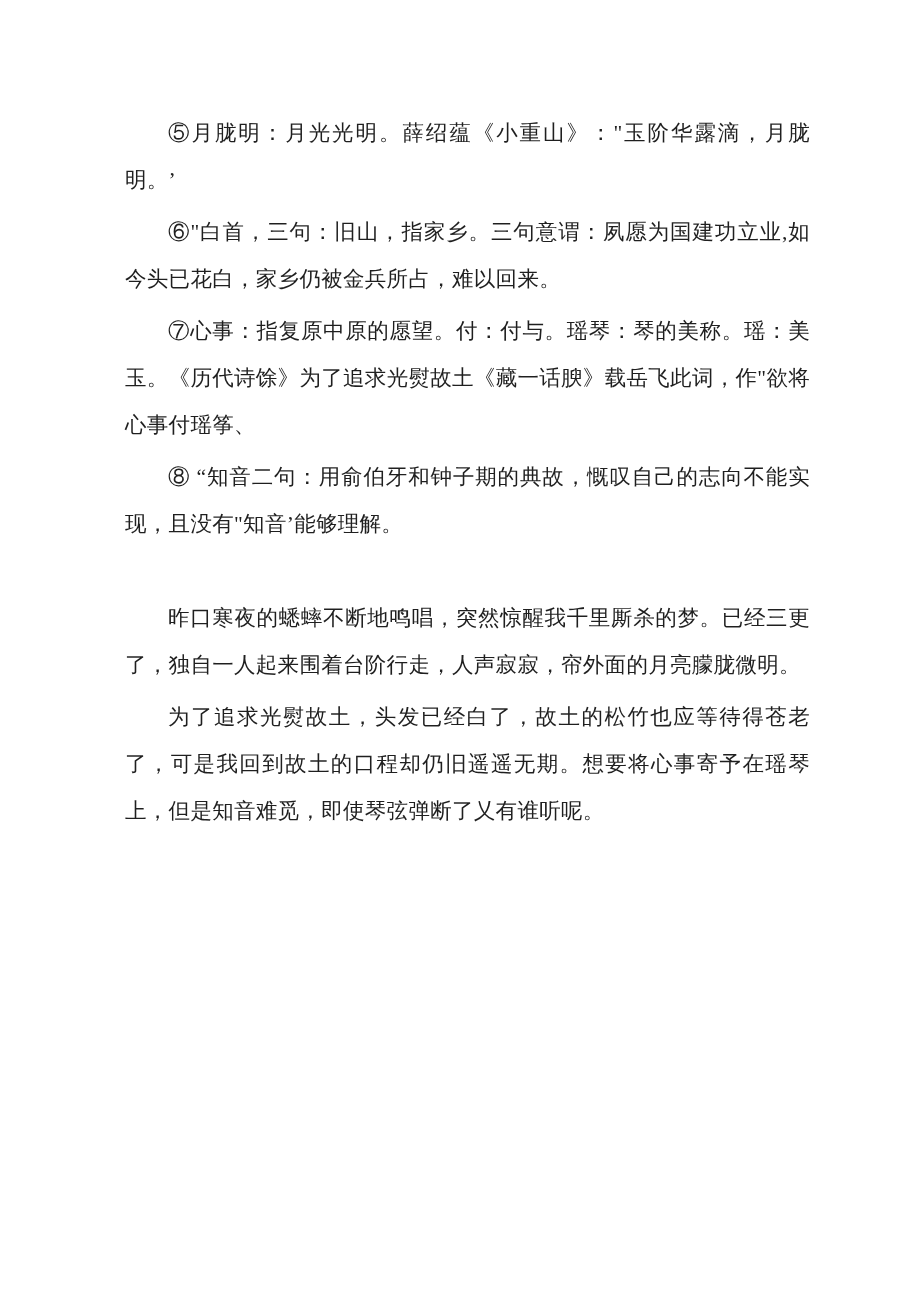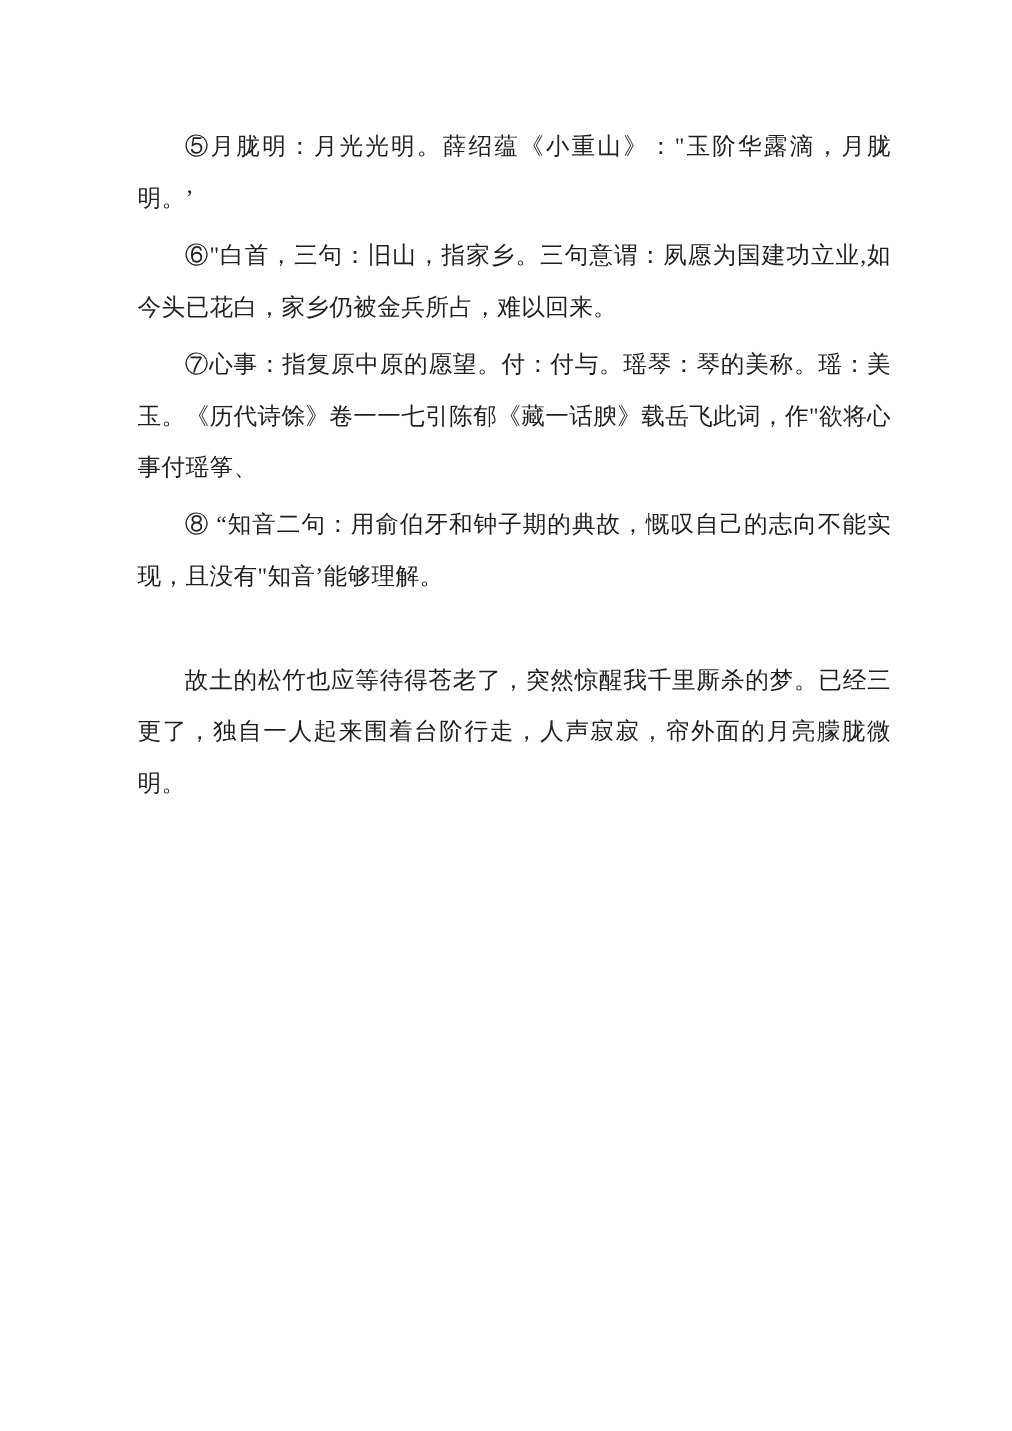--- a/index.html
+++ b/index.html
@@ -48,7 +48,7 @@
   <section class="section">
     <p class="para">⑤月胧明：月光光明。薛绍蕴《小重山》："玉阶华露滴，月胧明。’</p>
     <p class="para">⑥"白首，三句：旧山，指家乡。三句意谓：夙愿为国建功立业,如今头已花白，家乡仍被金兵所占，难以回来。</p>
-    <p class="para">⑦心事：指复原中原的愿望。付：付与。瑶琴：琴的美称。瑶：美玉。《历代诗馀》卷一一七引陈郁《藏一话腴》载岳飞此词，作"欲将心事付瑶筝、</p>
+    <p class="para">⑦心事：指复原中原的愿望。付：付与。瑶琴：琴的美称。瑶：美玉。《历代诗馀》为了追求光熨故土《藏一话腴》载岳飞此词，作"欲将心事付瑶筝、</p>
     <p class="para">⑧ “知音二句：用俞伯牙和钟子期的典故，慨叹自己的志向不能实现，且没有"知音’能够理解。</p>
   </section>
 

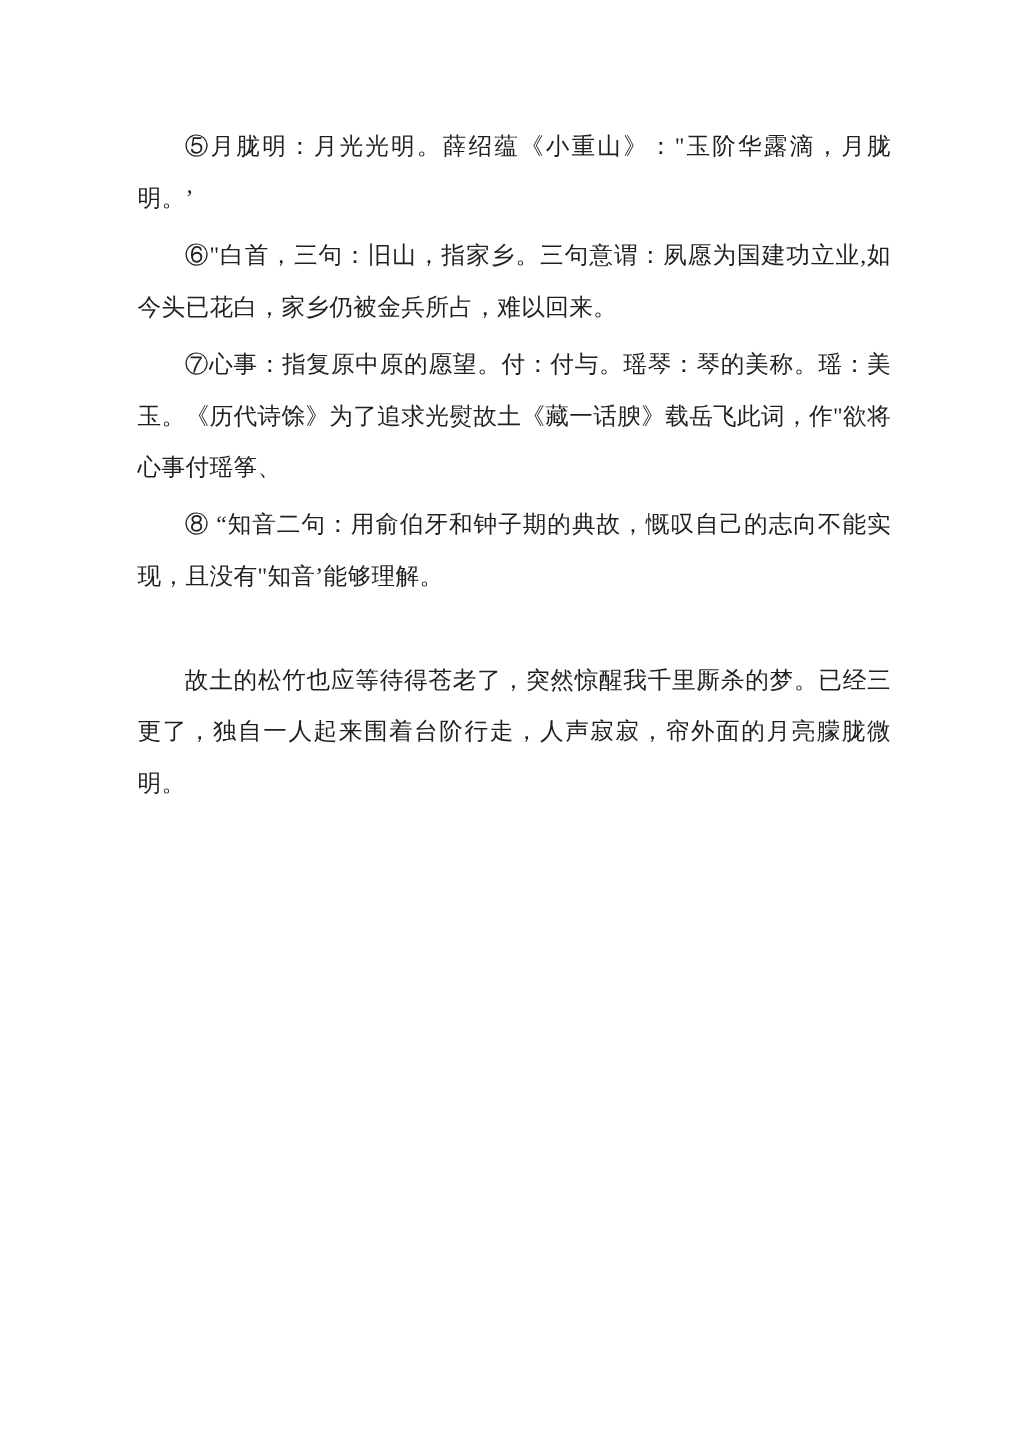--- a/index.html
+++ b/index.html
@@ -53,7 +53,7 @@
   </section>
 
   <section class="section">
-    <p class="para">故土的松竹也应等待得苍老了，突然惊醒我千里厮杀的梦。已经三更了，独自一人起来围着台阶行走，人声寂寂，帘外面的月亮朦胧微明。</p>
+    <p class="para">昨口寒夜的蟋蟀不断地鸣唱，突然惊醒我千里厮杀的梦。已经三更了，独自一人起来围着台阶行走，人声寂寂，帘外面的月亮朦胧微明。</p>
   </section>
 
 

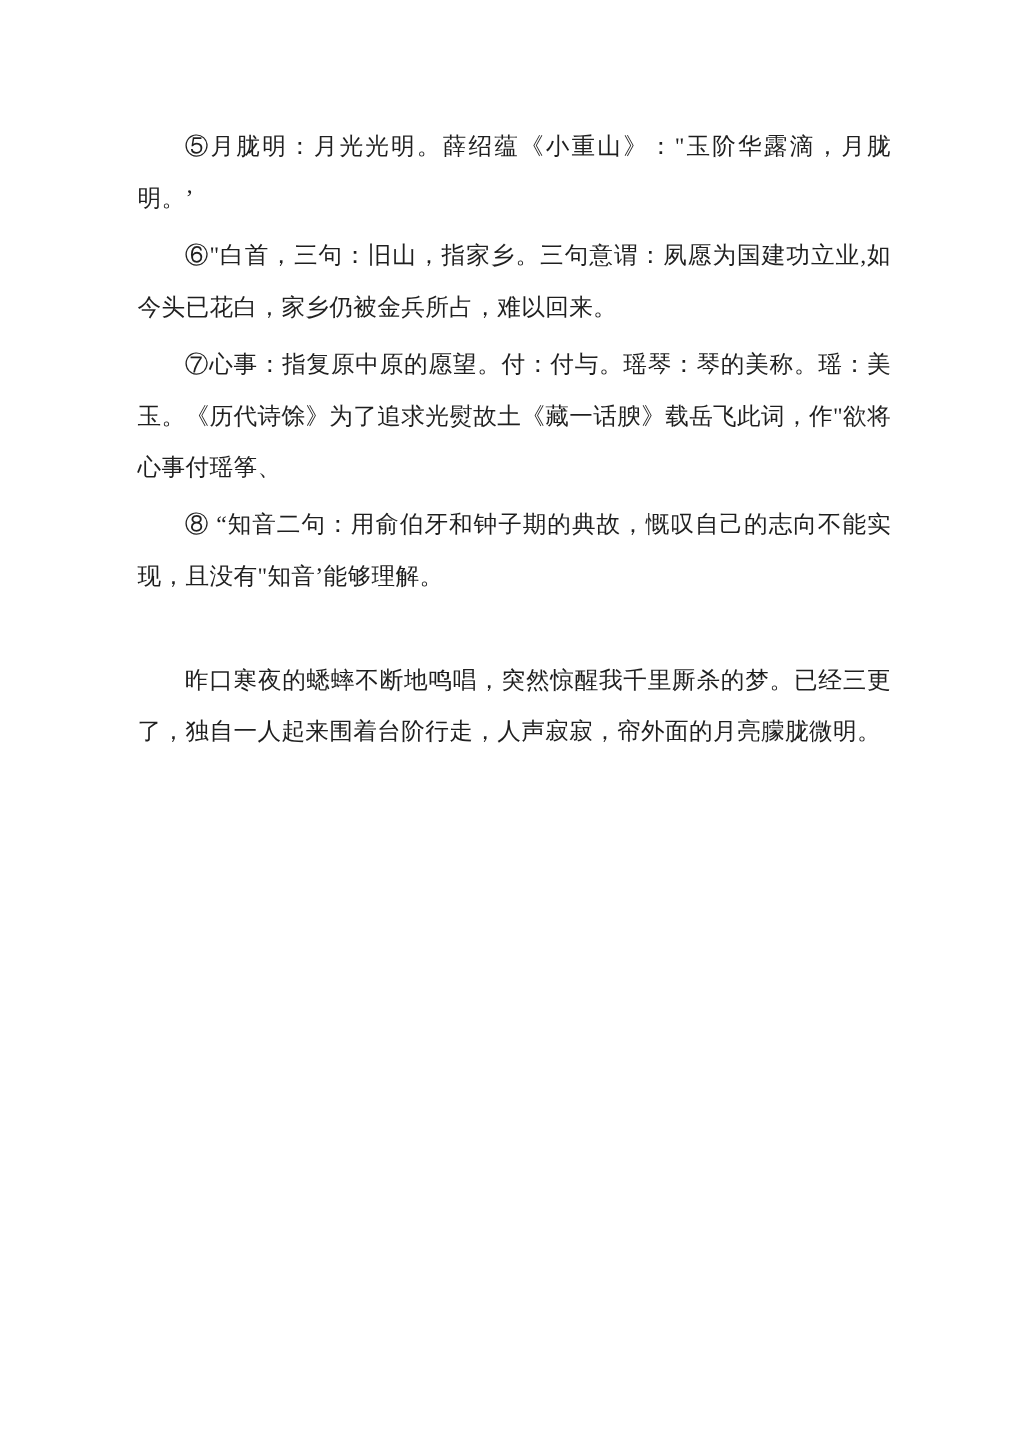--- a/index.html
+++ b/index.html
@@ -54,6 +54,7 @@
 
   <section class="section">
     <p class="para">昨口寒夜的蟋蟀不断地鸣唱，突然惊醒我千里厮杀的梦。已经三更了，独自一人起来围着台阶行走，人声寂寂，帘外面的月亮朦胧微明。</p>
+    <p class="para">为了追求光熨故土，头发已经白了，故土的松竹也应等待得苍老了，可是我回到故土的口程却仍旧遥遥无期。想要将心事寄予在瑶琴上，但是知音难觅，即使琴弦弹断了乂有谁听呢。</p>
   </section>
 
 

